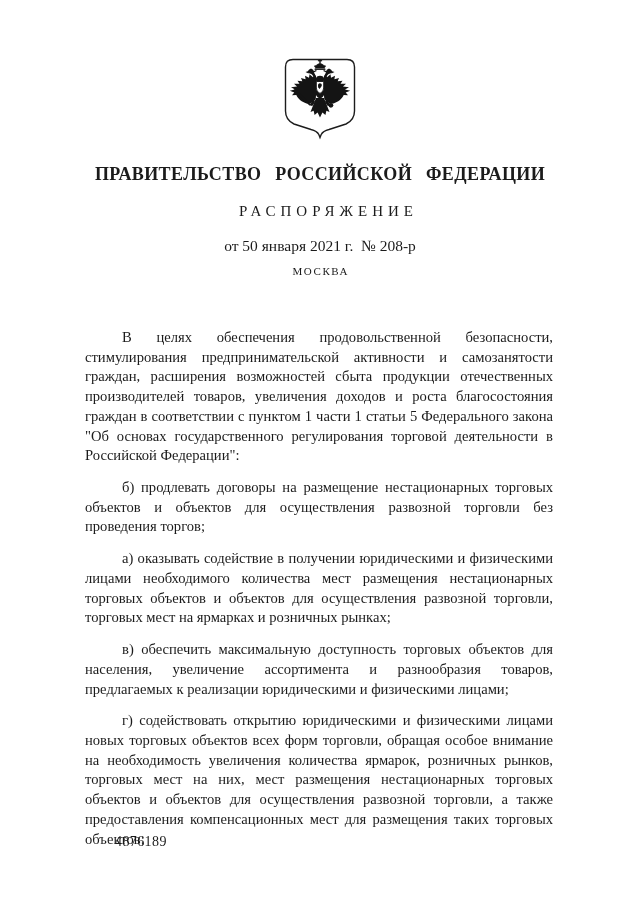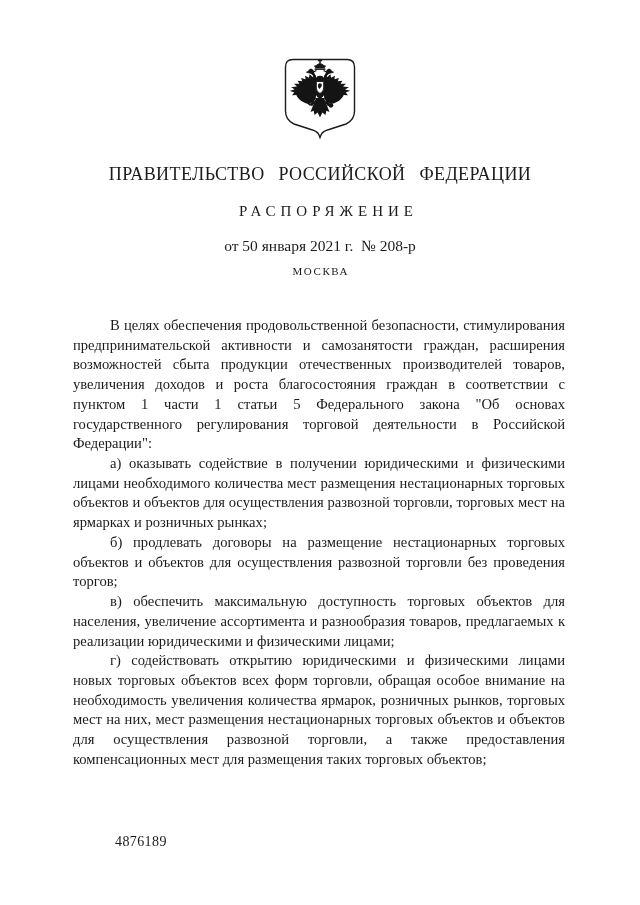--- a/index.html
+++ b/index.html
@@ -32,7 +32,7 @@
     margin: 0;
     text-align: center;
     font-size: 18px;
-    font-weight: normal;
+    font-weight: bold;
     letter-spacing: 0.4px;
     word-spacing: 9px;
     white-space: nowrap;

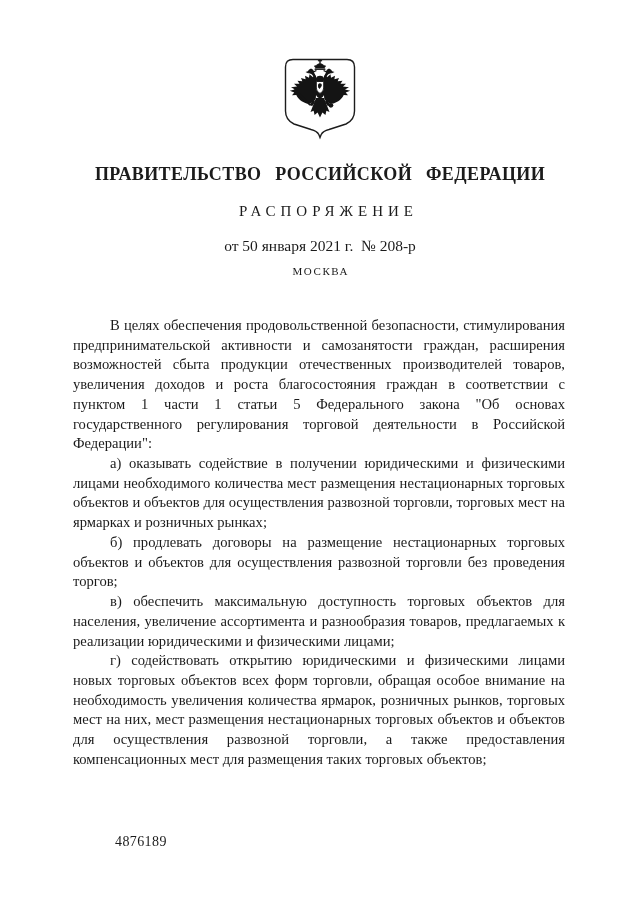--- a/index.html
+++ b/index.html
@@ -76,7 +76,7 @@
     text-align: justify;
   }
   .doc-body p {
-    margin: 0;
+    margin: 12px;
     padding: 0;
     text-indent: 37px;
   }

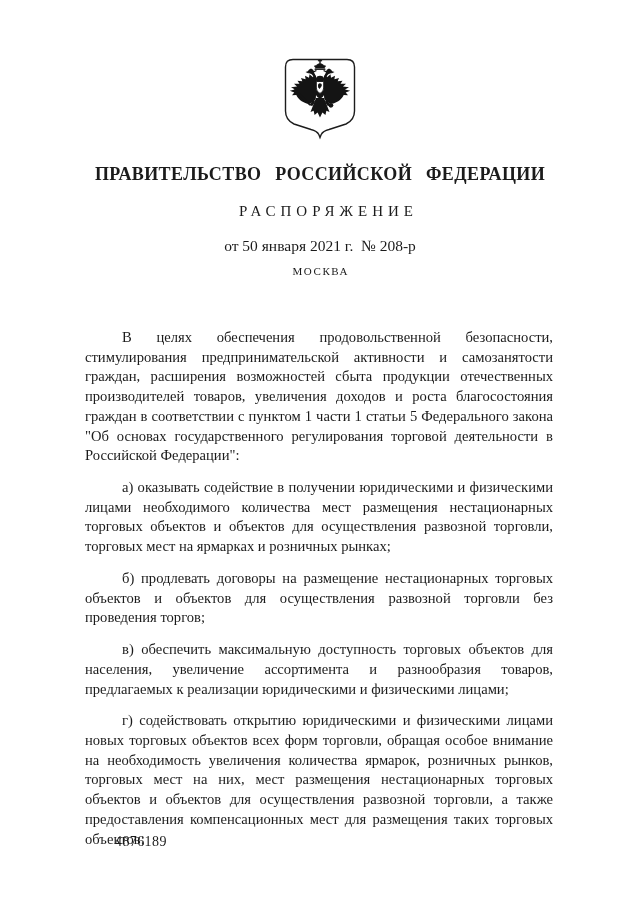--- a/index.html
+++ b/index.html
@@ -176,8 +176,8 @@
 
   <div class="doc-body">
     <p>В целях обеспечения продовольственной безопасности, стимулирования предпринимательской активности и самозанятости граждан, расширения возможностей сбыта продукции отечественных производителей товаров, увеличения доходов и роста благосостояния граждан в соответствии с пунктом 1 части 1 статьи 5 Федерального закона "Об основах государственного регулирования торговой деятельности в Российской Федерации":</p>
+    <p>б) продлевать договоры на размещение нестационарных торговых объектов и объектов для осуществления развозной торговли без проведения торгов;</p>
     <p>а) оказывать содействие в получении юридическими и физическими лицами необходимого количества мест размещения нестационарных торговых объектов и объектов для осуществления развозной торговли, торговых мест на ярмарках и розничных рынках;</p>
-    <p>б) продлевать договоры на размещение нестационарных торговых объектов и объектов для осуществления развозной торговли без проведения торгов;</p>
     <p>в) обеспечить максимальную доступность торговых объектов для населения, увеличение ассортимента и разнообразия товаров, предлагаемых к реализации юридическими и физическими лицами;</p>
     <p>г) содействовать открытию юридическими и физическими лицами новых торговых объектов всех форм торговли, обращая особое внимание на необходимость увеличения количества ярмарок, розничных рынков, торговых мест на них, мест размещения нестационарных торговых объектов и объектов для осуществления развозной торговли, а также предоставления компенсационных мест для размещения таких торговых объектов;</p>
   </div>

